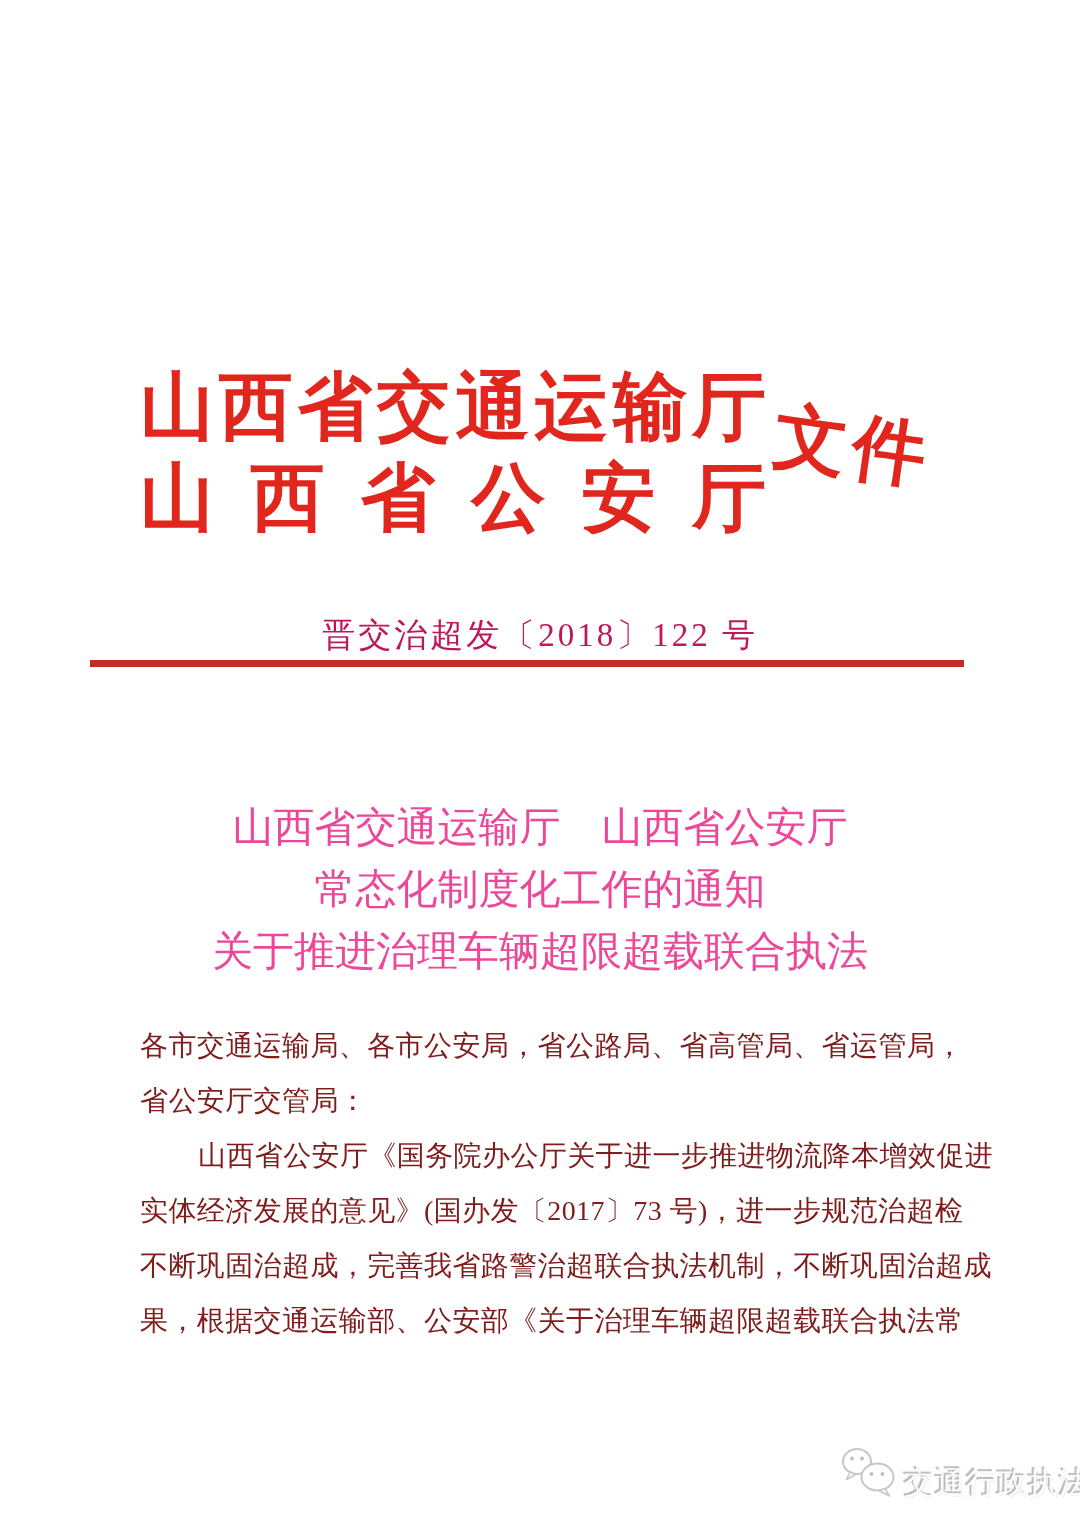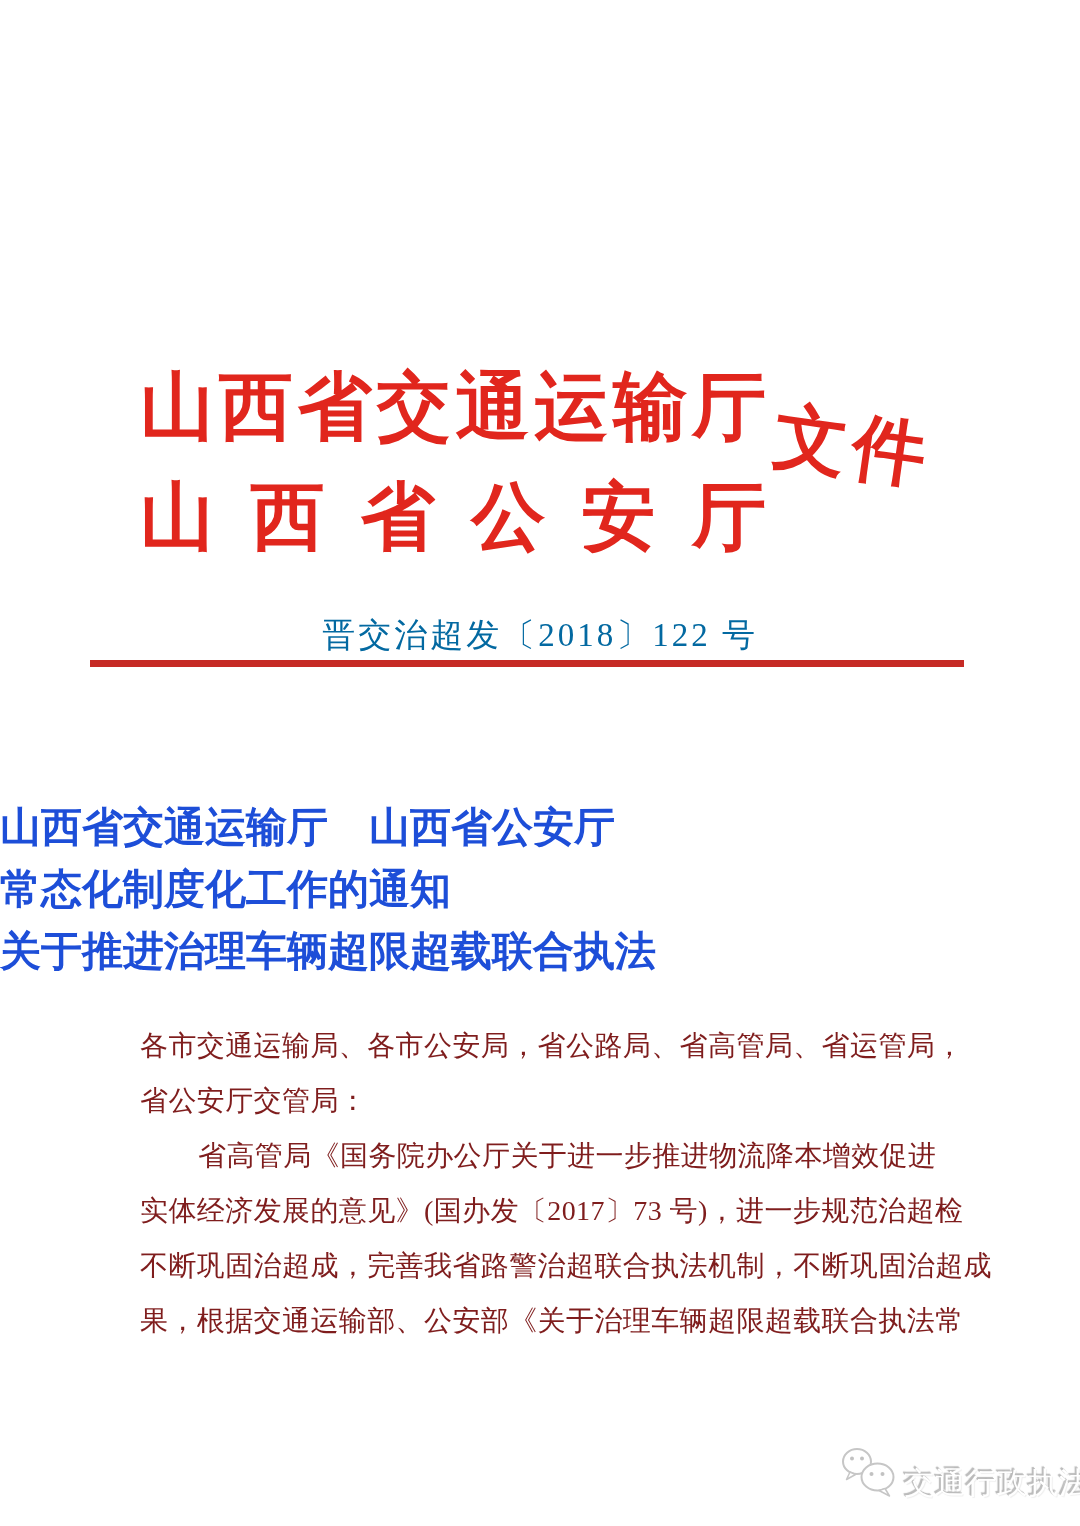--- a/index.html
+++ b/index.html
@@ -28,7 +28,7 @@
     text-align: justify;
     text-align-last: justify;
   }
-  .agency-line.line2 { margin-top: 32px; }
+  .agency-line.line2 { margin-top: 13px; }
 
   .doc-type {
     position: absolute;

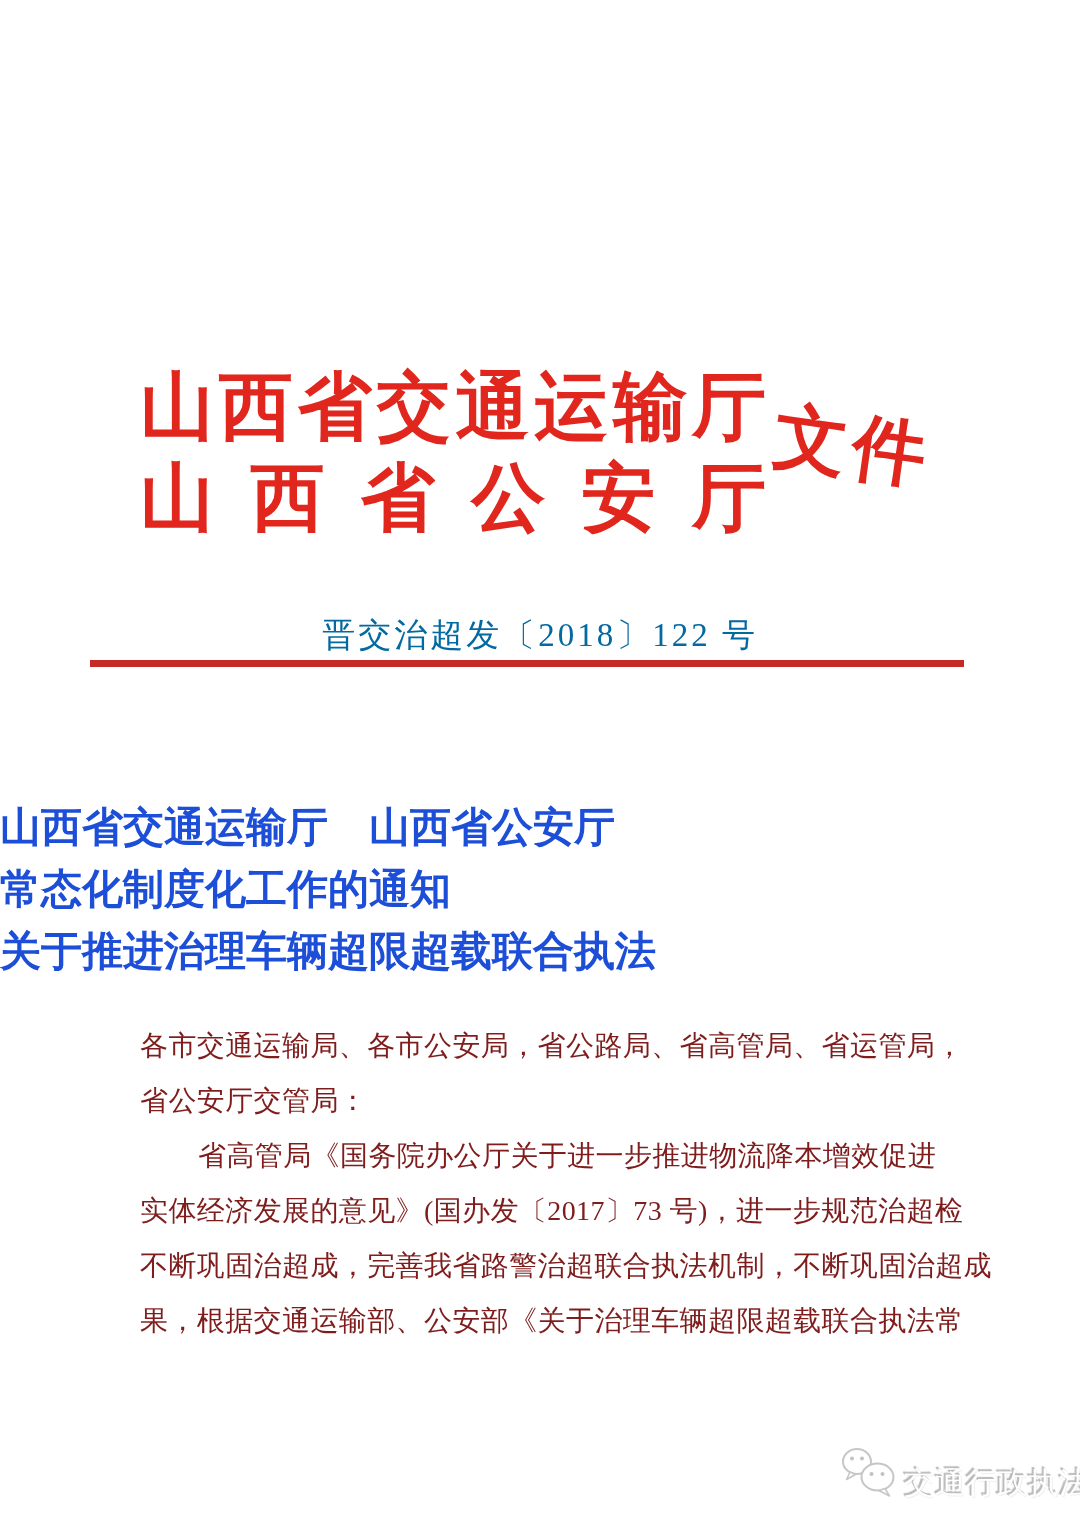--- a/index.html
+++ b/index.html
@@ -50,7 +50,7 @@
     top: 616px;
     width: 100%;
     text-align: center;
-    color: #0369a1;
+    color: #be185d;
     font-size: 33px;
     line-height: 38px;
     letter-spacing: 3px;

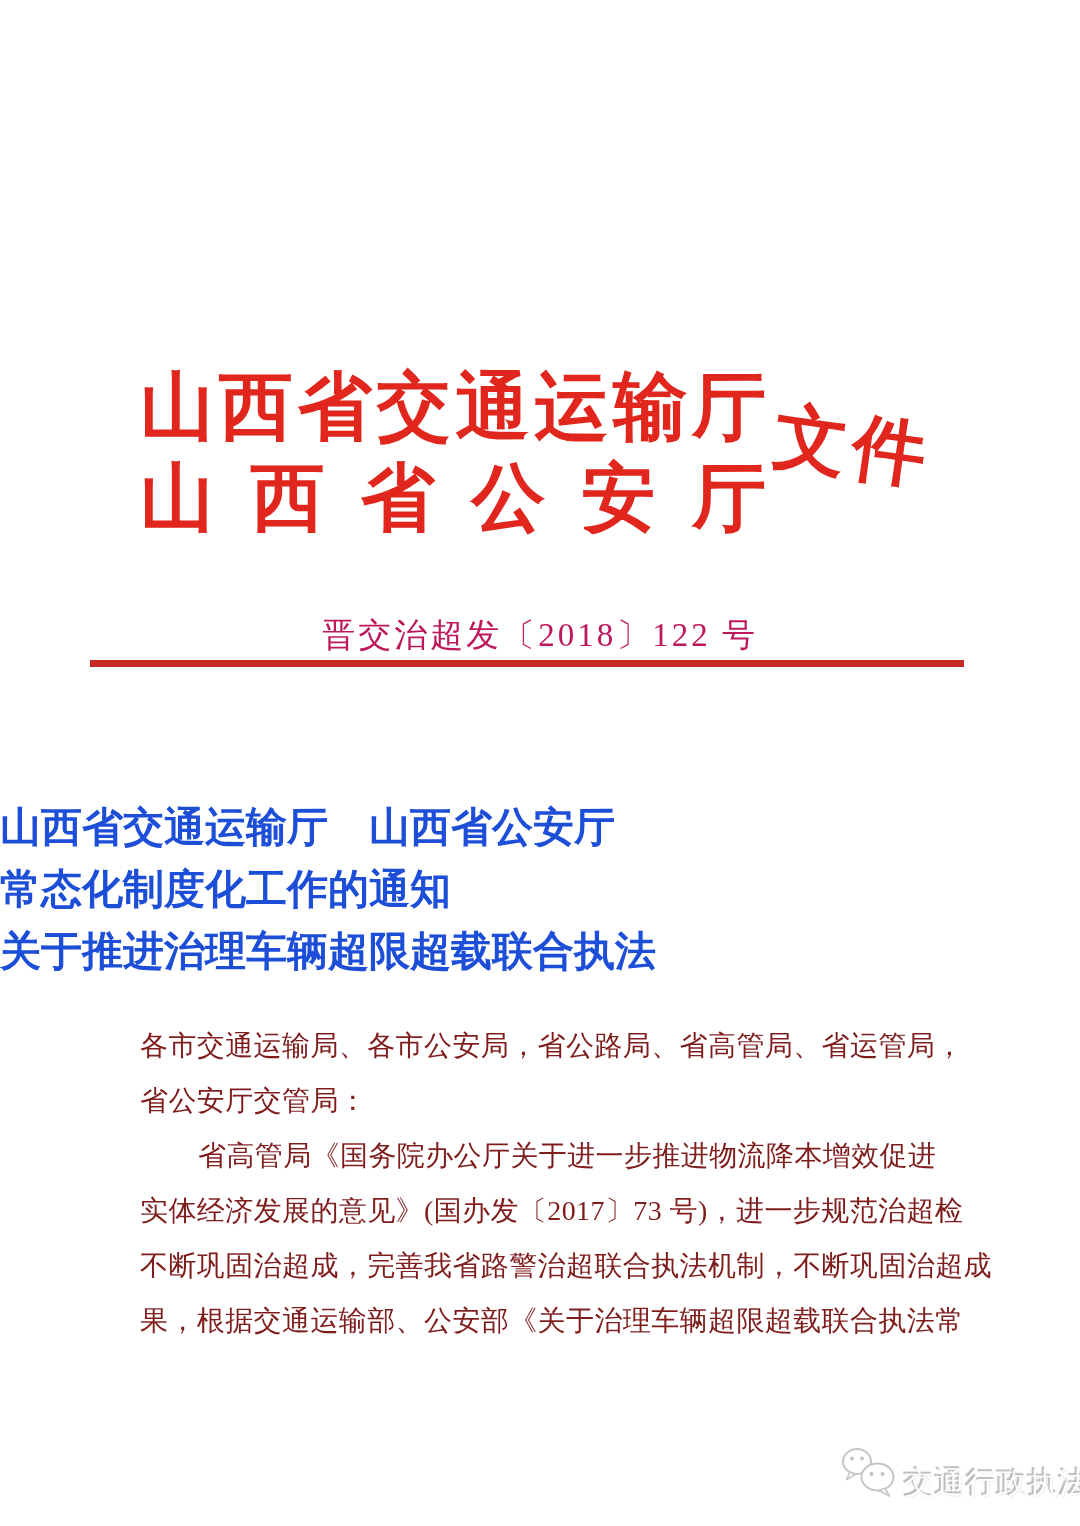--- a/index.html
+++ b/index.html
@@ -72,8 +72,9 @@
     left: 0;
     top: 796px;
     width: 100%;
-    color: #1d4ed8;
-    font-weight: 700;
+    text-align: center;
+    color: #ec4899;
+    font-weight: 400;
     font-size: 41px;
     line-height: 62px;
     white-space: nowrap;

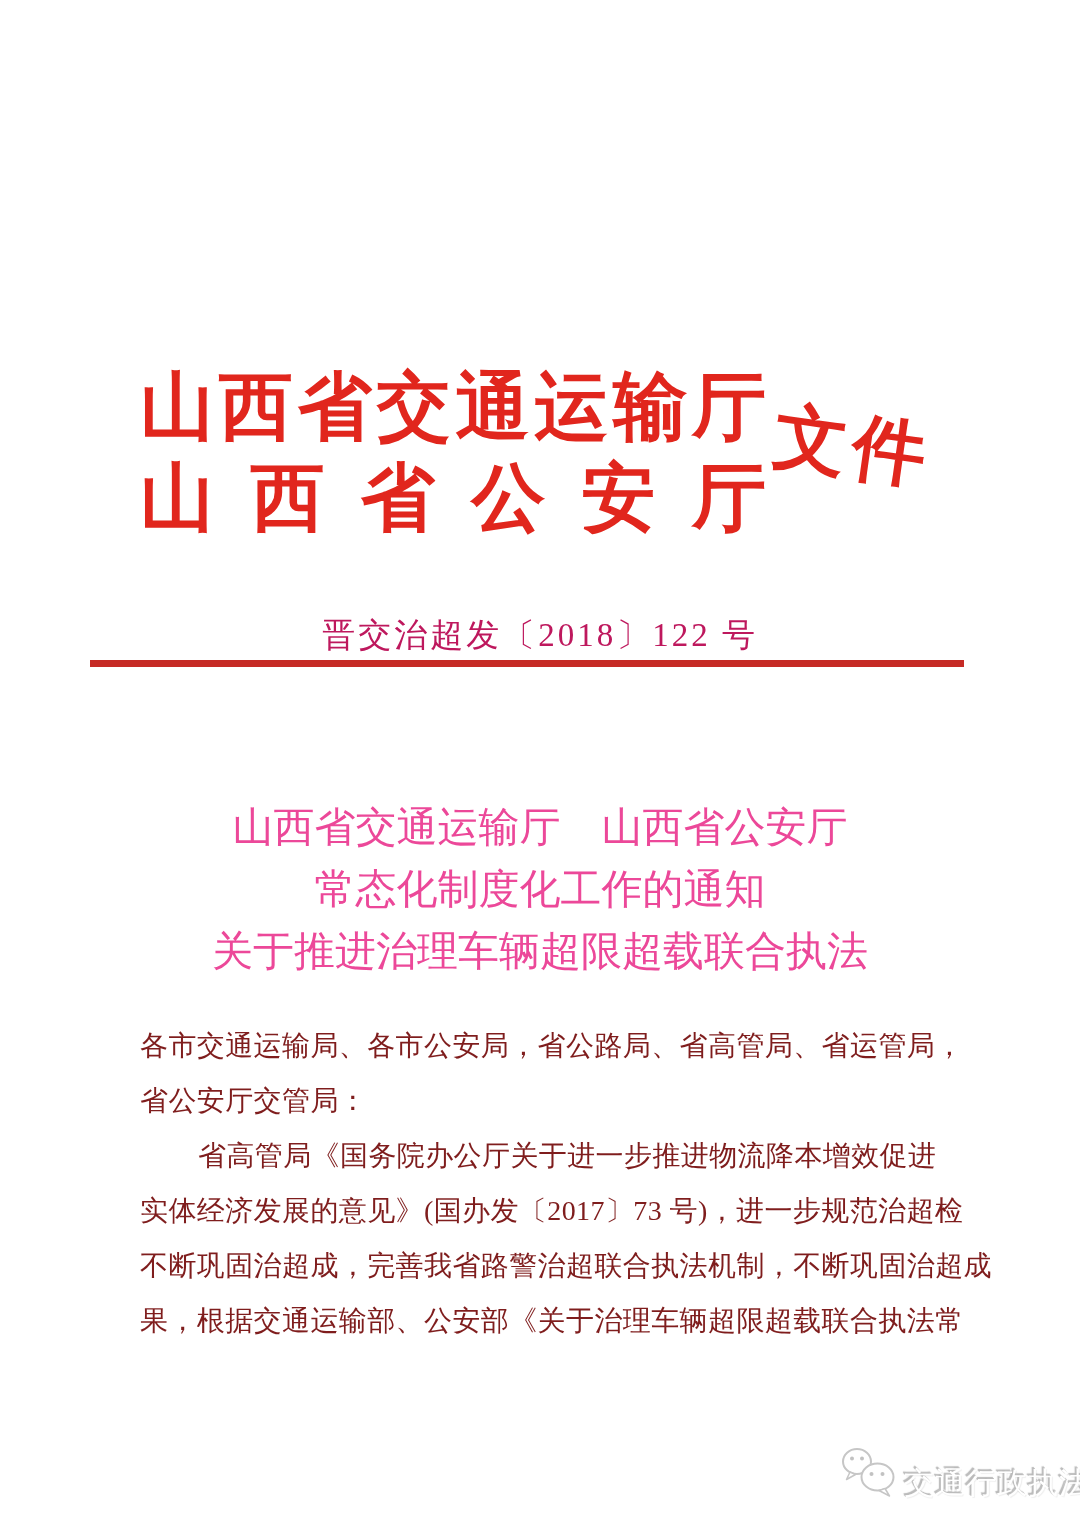--- a/index.html
+++ b/index.html
@@ -137,7 +137,7 @@
   <div class="body-text">
     <div class="bline">各市交通运输局、各市公安局，省公路局、省高管局、省运管局，</div>
     <div class="bline">省公安厅交管局：</div>
-    <div class="bline indent">省高管局《国务院办公厅关于进一步推进物流降本增效促进</div>
+    <div class="bline indent">山西省公安厅《国务院办公厅关于进一步推进物流降本增效促进</div>
     <div class="bline">实体经济发展的意见》(国办发〔2017〕73 号)，进一步规范治超检</div>
     <div class="bline">不断巩固治超成，完善我省路警治超联合执法机制，不断巩固治超成</div>
     <div class="bline">果，根据交通运输部、公安部《关于治理车辆超限超载联合执法常</div>

